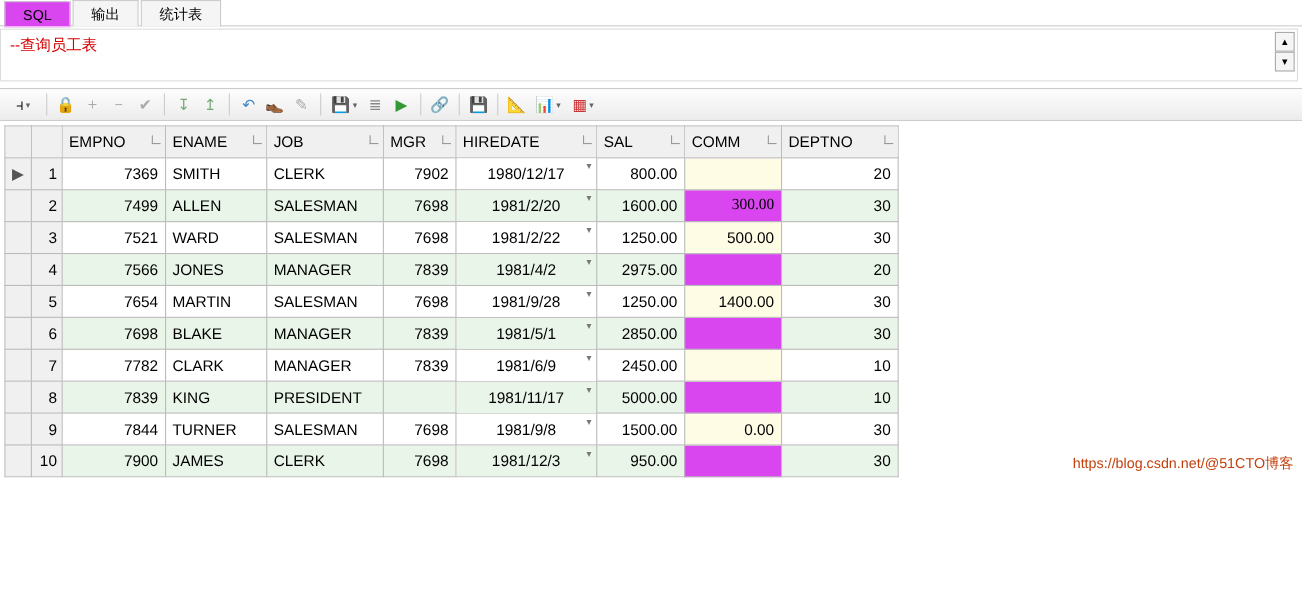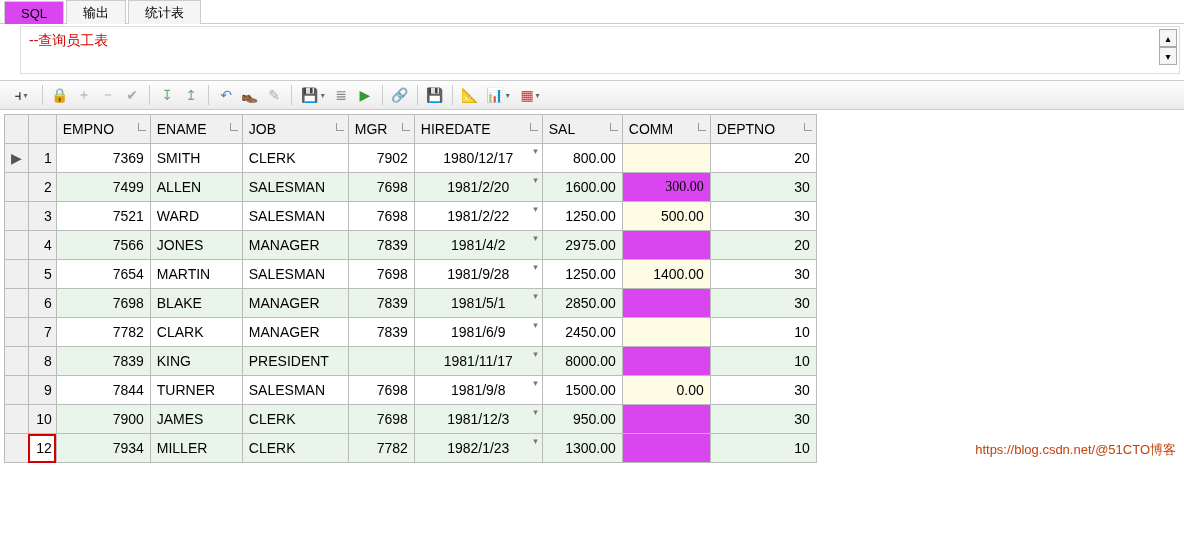--- a/index.html
+++ b/index.html
@@ -9,7 +9,7 @@
 .tab { padding:2px 16px; border:1px solid #ccc; border-bottom:none; background:#f5f5f5; margin-right:2px; cursor:pointer; font-size:13px; height:24px; display:flex; align-items:center; }
 .tab.active { background:#d946ef; border-bottom:1px solid #fff; position:relative; top:1px; }
 
-.editor-wrap { position:relative; border:1px solid #ddd; margin:2px 4px 6px 20px; }
+.editor-wrap { position:relative; border:1px solid #ddd; margin:2px 4px 6px 0; }
 .editor { padding:4px 8px; font-family:Consolas,"Courier New",monospace; font-size:14px; line-height:1.3; height:46px; }
 .comment { color:#d40000; }
 .kw { color:#1a5fb4; }

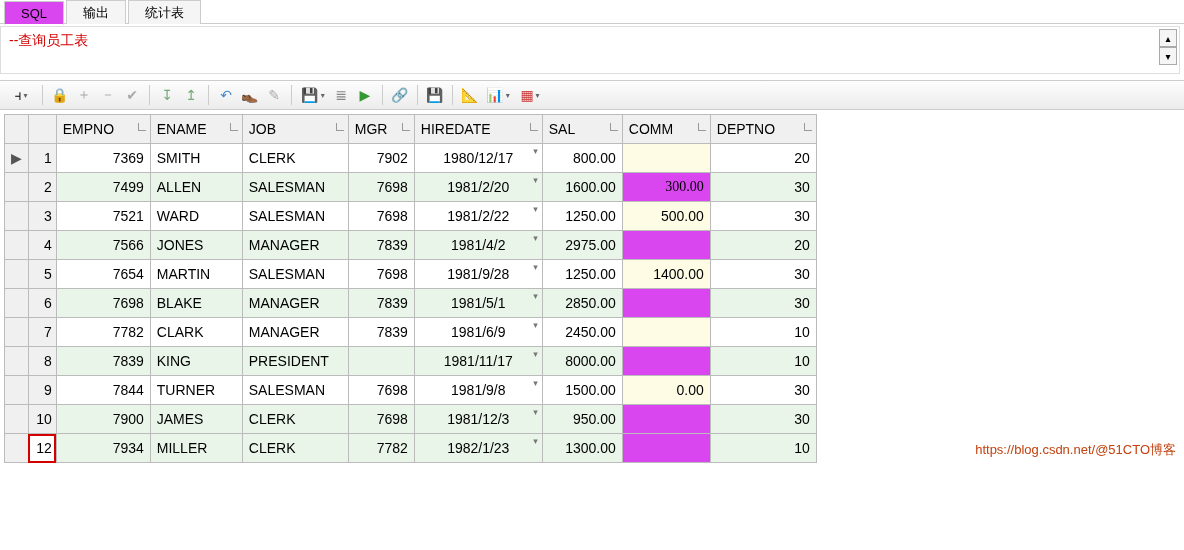--- a/index.html
+++ b/index.html
@@ -203,7 +203,7 @@
           <td class="cell txt">PRESIDENT</td>
           <td class="cell num"></td>
           <td class="cell date">1981/11/17</td>
-          <td class="cell num">8000.00</td>
+          <td class="cell num">5000.00</td>
           <td class="cell num comm"></td>
           <td class="cell num">10</td>
         </tr>

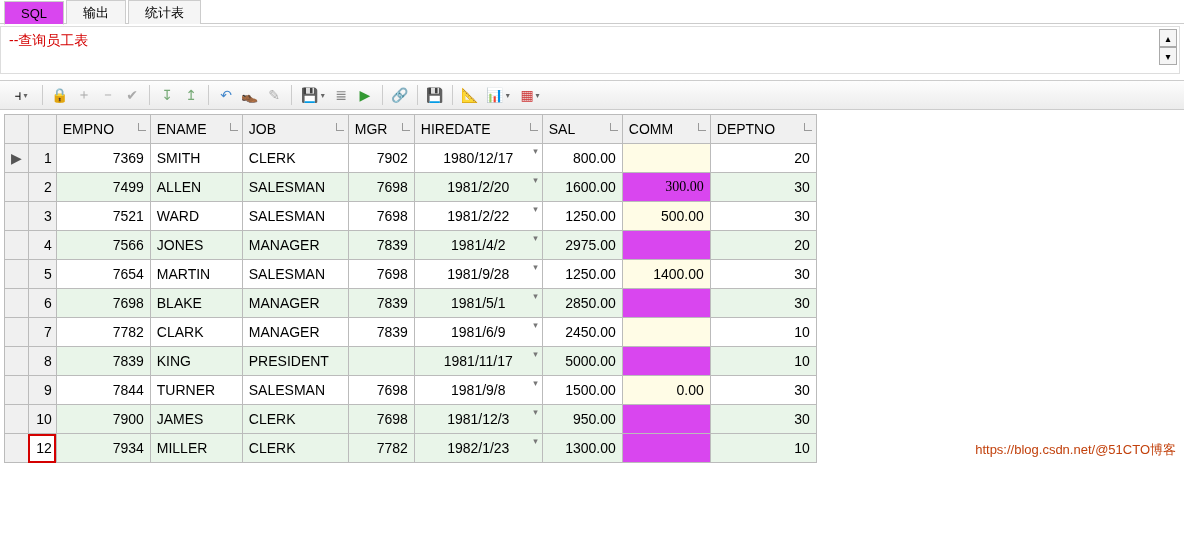--- a/index.html
+++ b/index.html
@@ -231,18 +231,6 @@
           <td class="cell num comm"></td>
           <td class="cell num">30</td>
         </tr>
-        <tr class="even sel">
-          <td class="corner ptr"></td>
-          <td class="rownum">12</td>
-          <td class="cell num">7934</td>
-          <td class="cell txt">MILLER</td>
-          <td class="cell txt">CLERK</td>
-          <td class="cell num">7782</td>
-          <td class="cell date">1982/1/23</td>
-          <td class="cell num">1300.00</td>
-          <td class="cell num comm"></td>
-          <td class="cell num">10</td>
-        </tr>
       </tbody>
 </table>
 </div>

